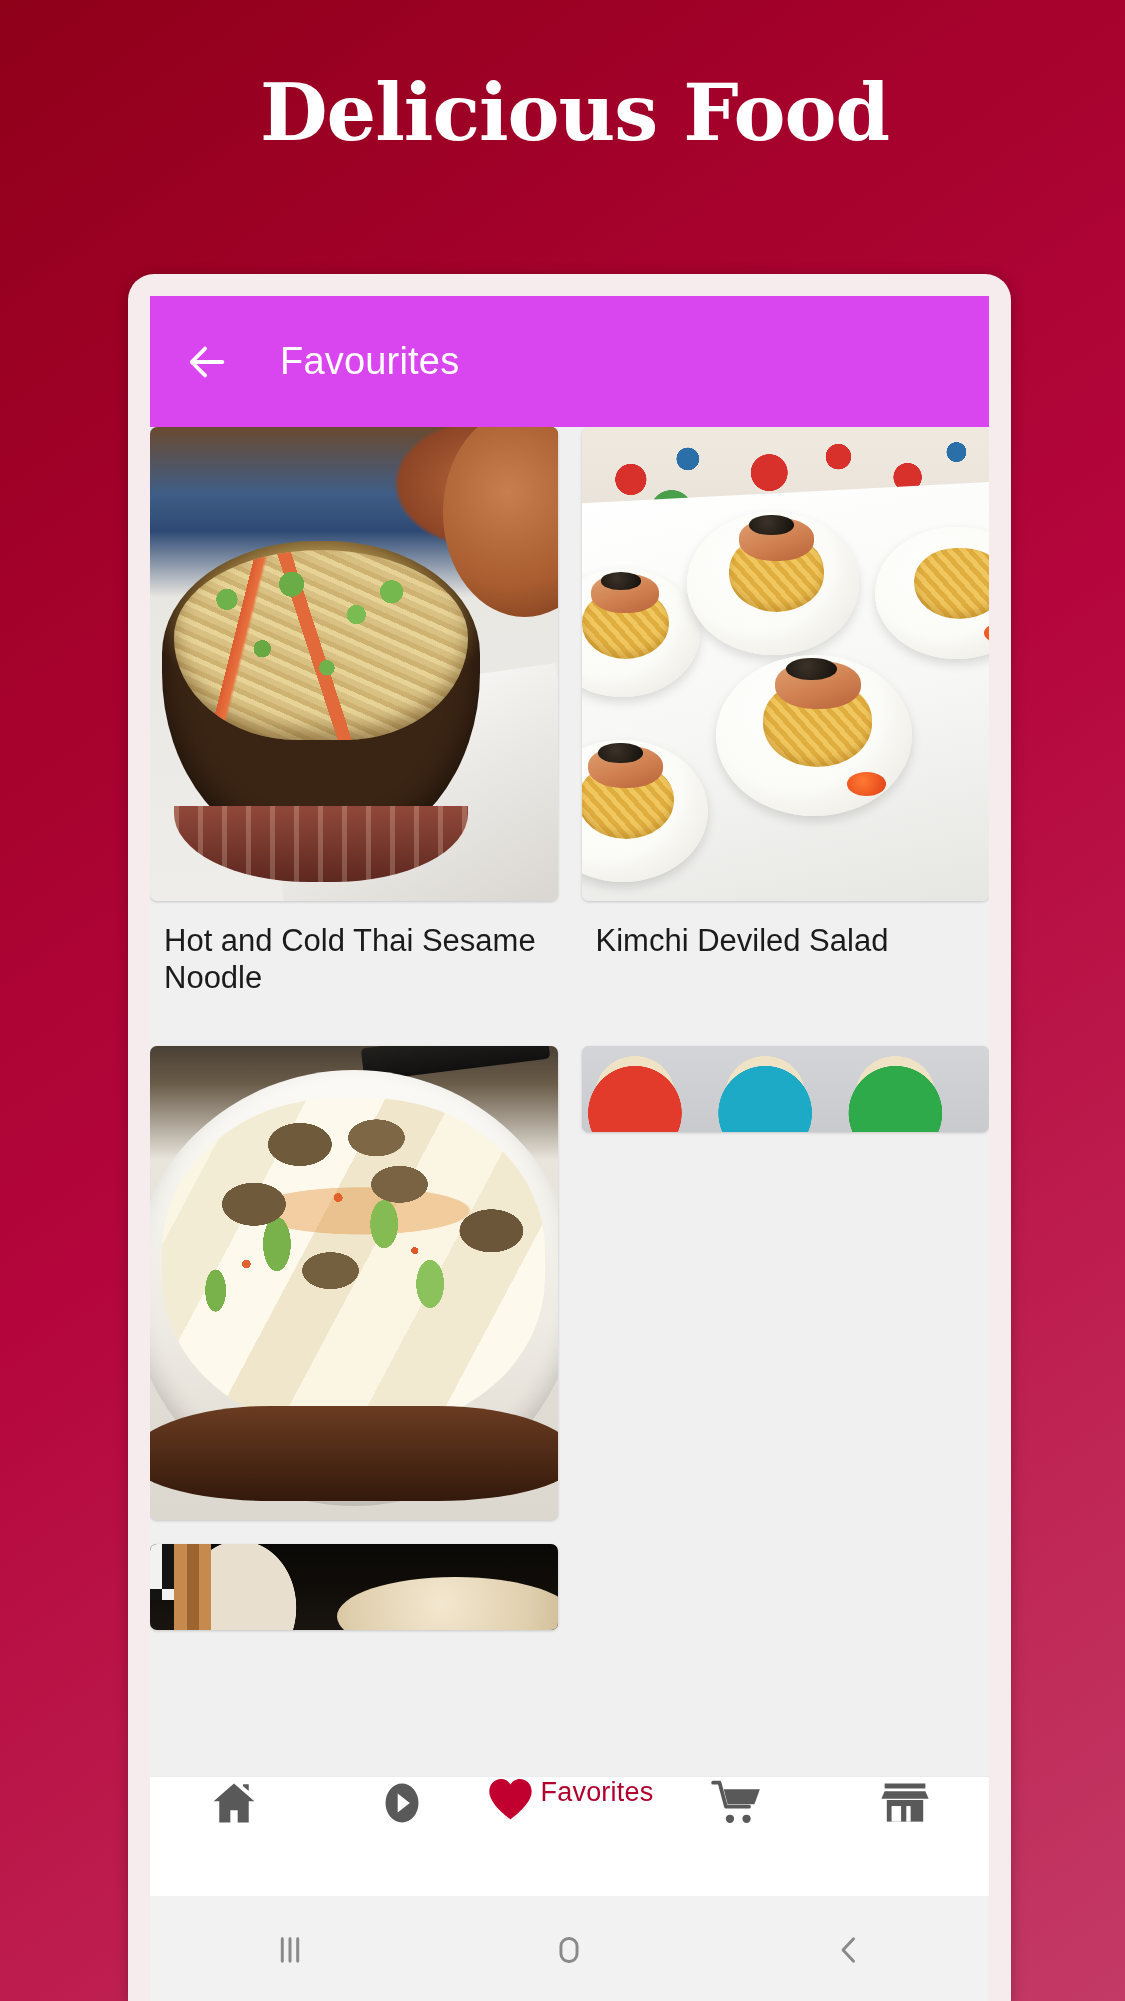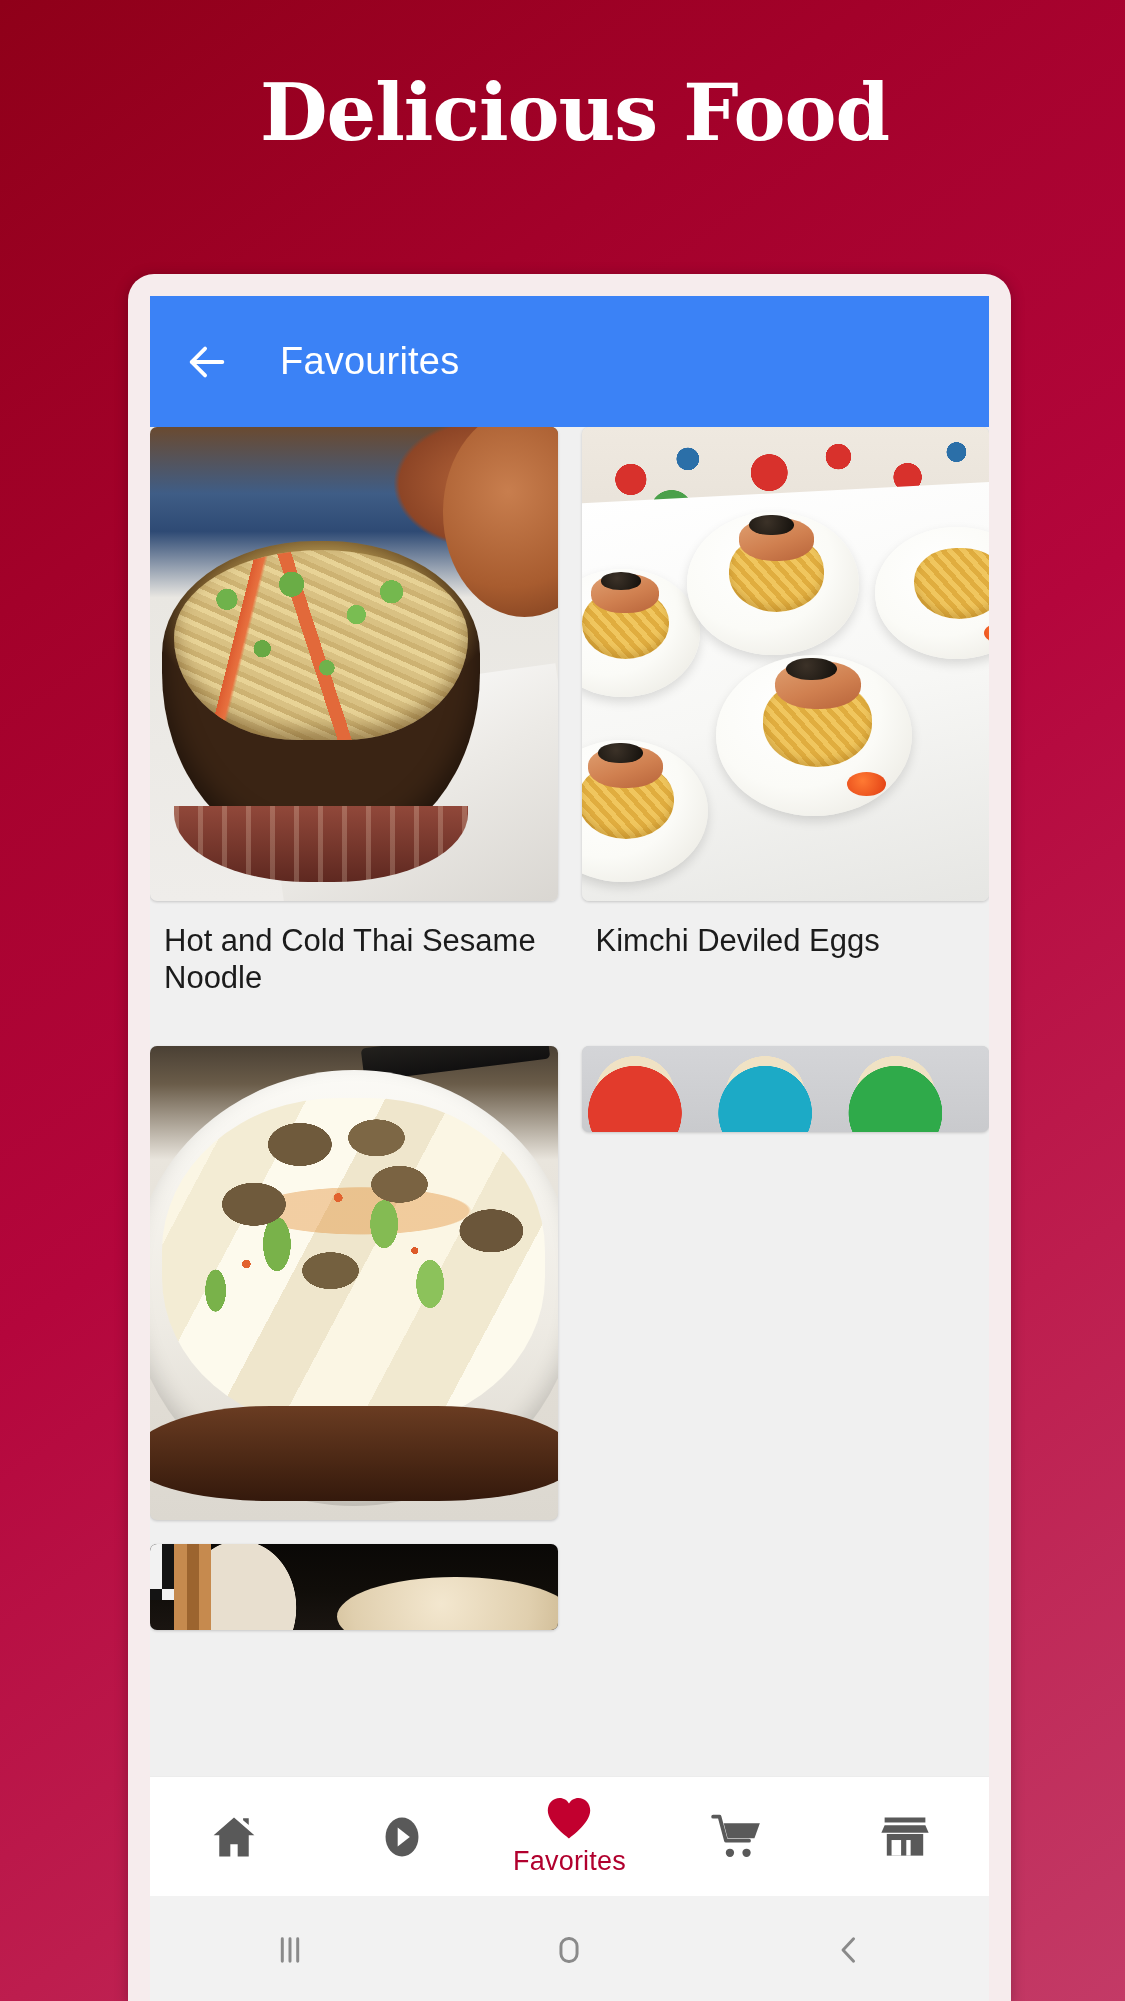--- a/index.html
+++ b/index.html
@@ -38,7 +38,7 @@
 
   
   .app-bar{
-    height:131px;background:#3b82f6;flex:0 0 131px;
+    height:131px;background:#d946ef;flex:0 0 131px;
     display:flex;align-items:center;padding-left:34px;box-sizing:border-box;
   }
   .back-arrow{width:46px;height:46px;flex:0 0 46px;display:block;}

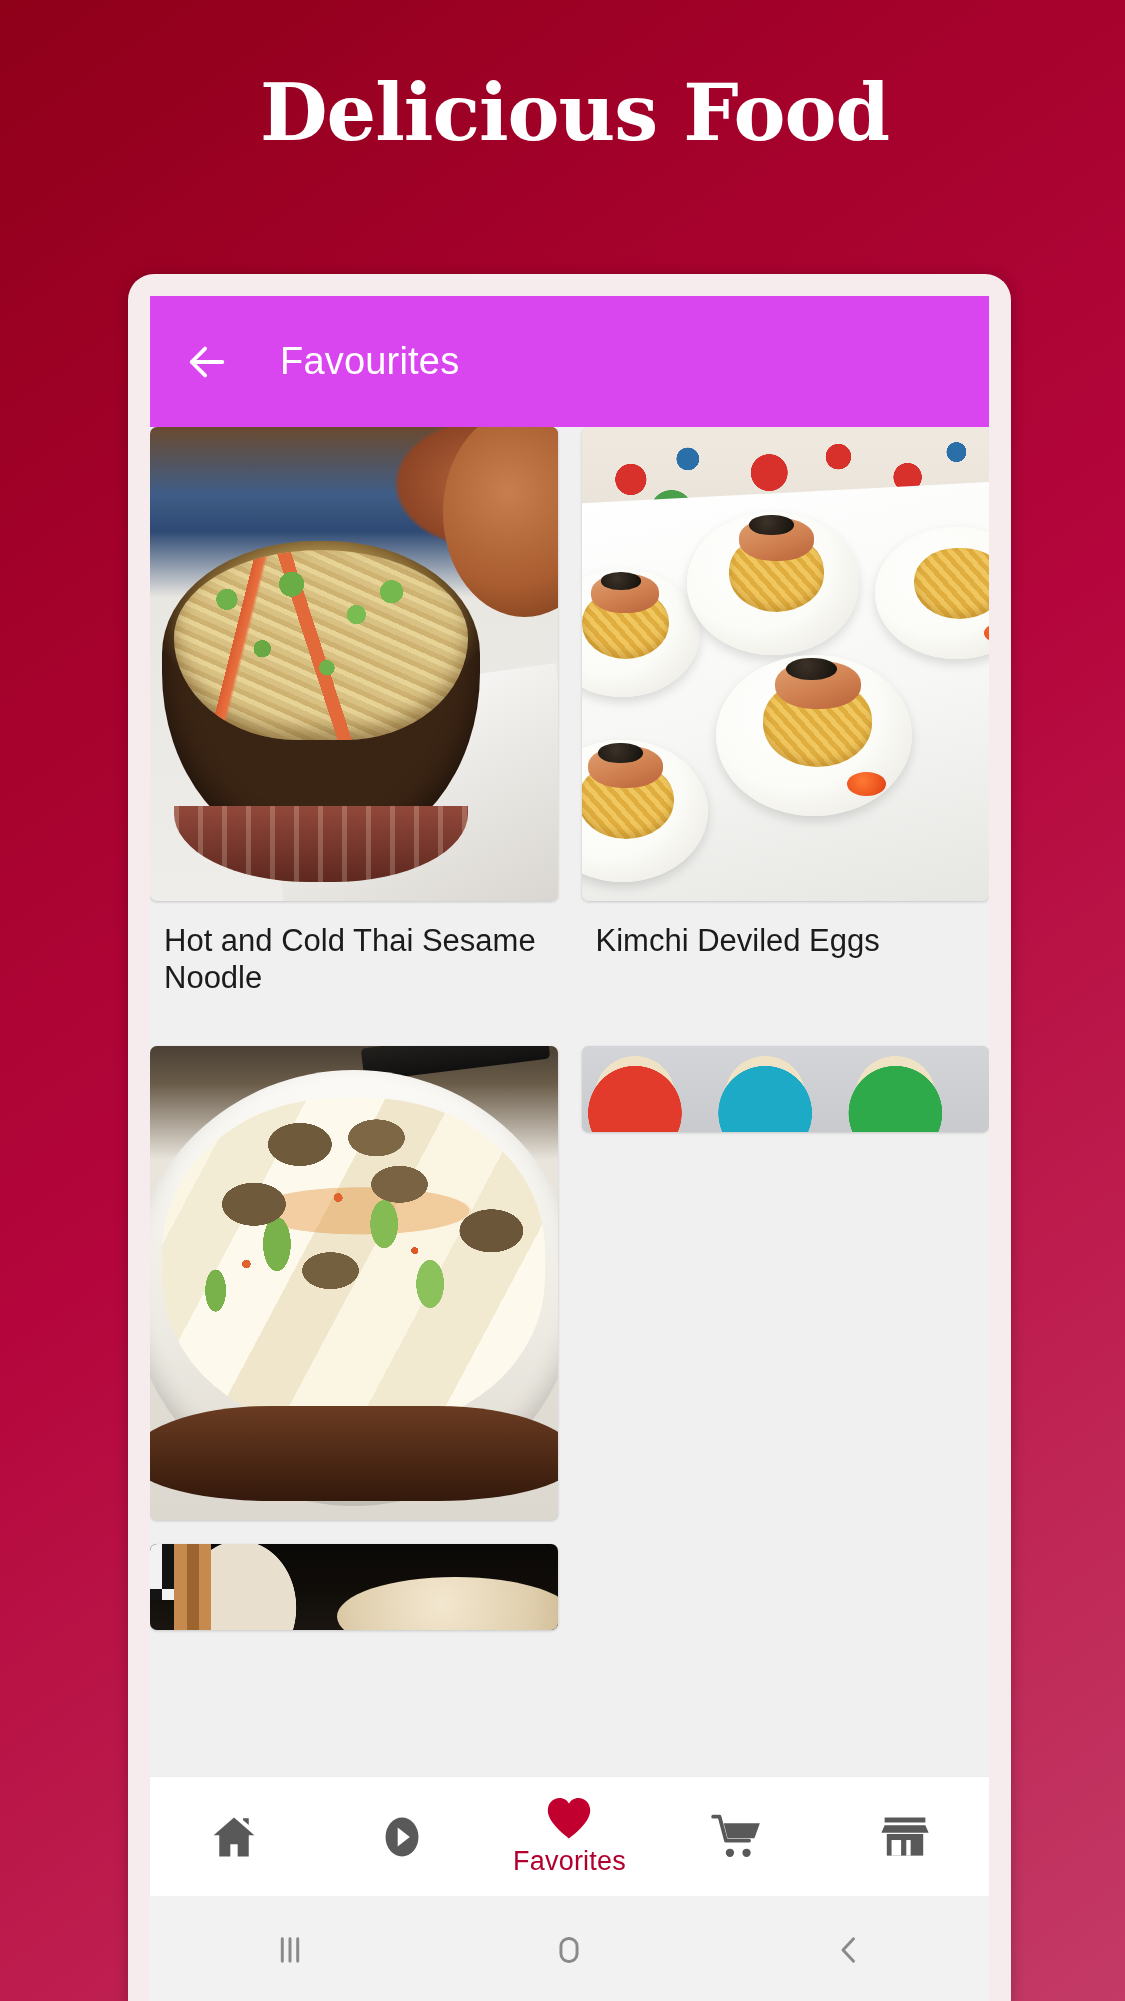--- a/index.html
+++ b/index.html
@@ -398,7 +398,7 @@
               </div>
             </div>
           </div>
-          <div class="card-title">Kimchi Deviled Eggs</div>
+          <div class="card-title">Kimchi Deviled Salad</div>
         </div>
 
         <div class="card">

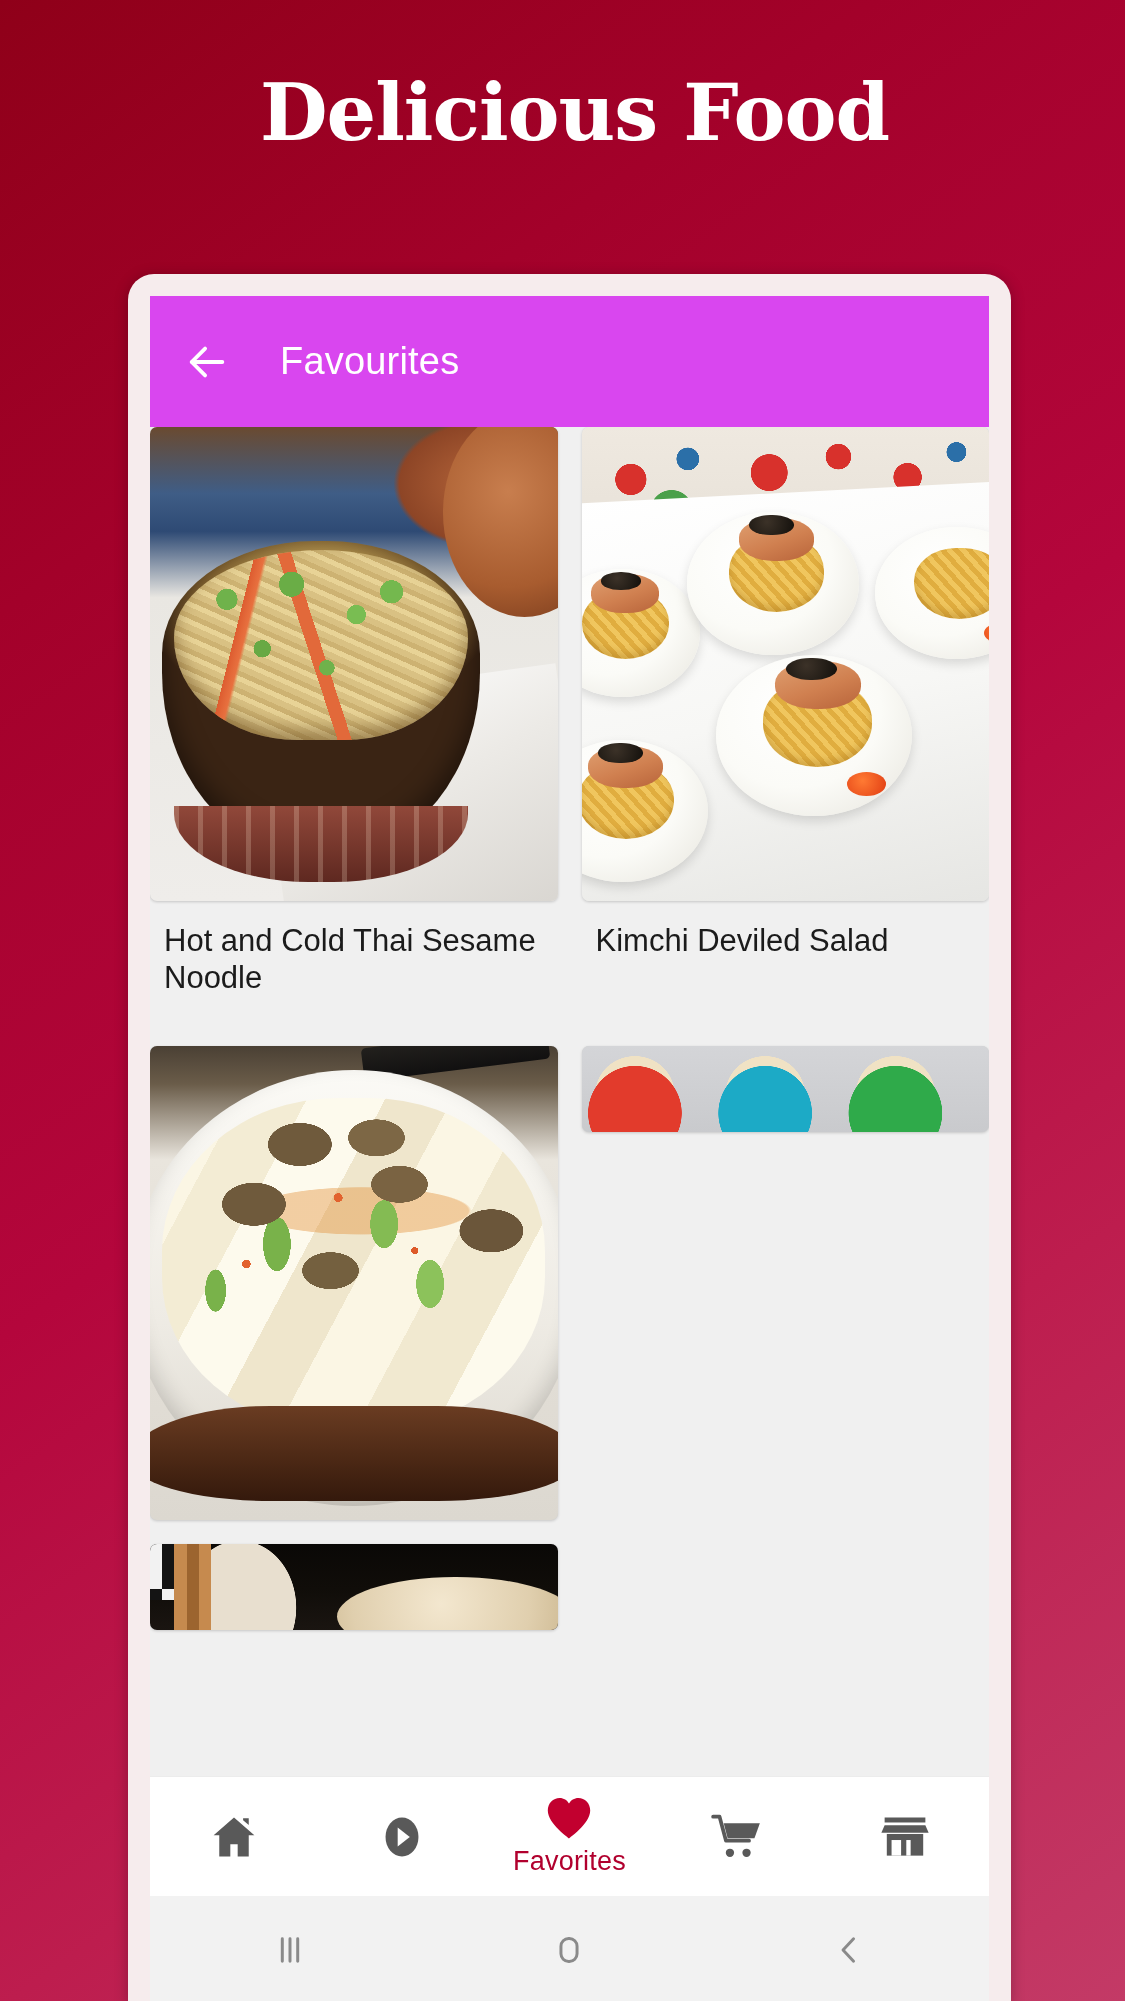--- a/index.html
+++ b/index.html
@@ -315,7 +315,7 @@
     position:relative;z-index:5;
   }
   .nav-item{
-    display:flex;flex-direction:column;align-items:center;justify-content:center;
+    display:flex;align-items:flex-start;justify-content:center;
     width:20%;height:100%;gap:6px;
   }
   .nav-item svg{display:block;}

